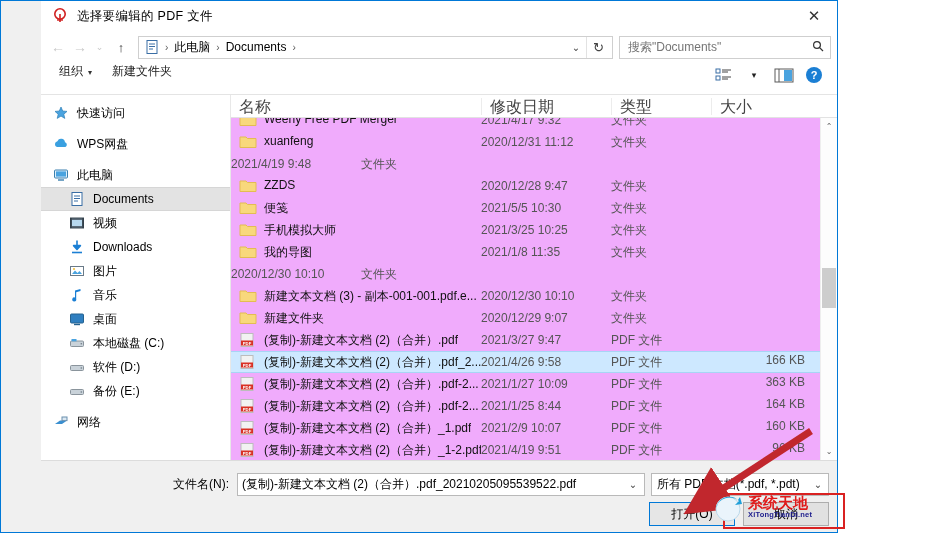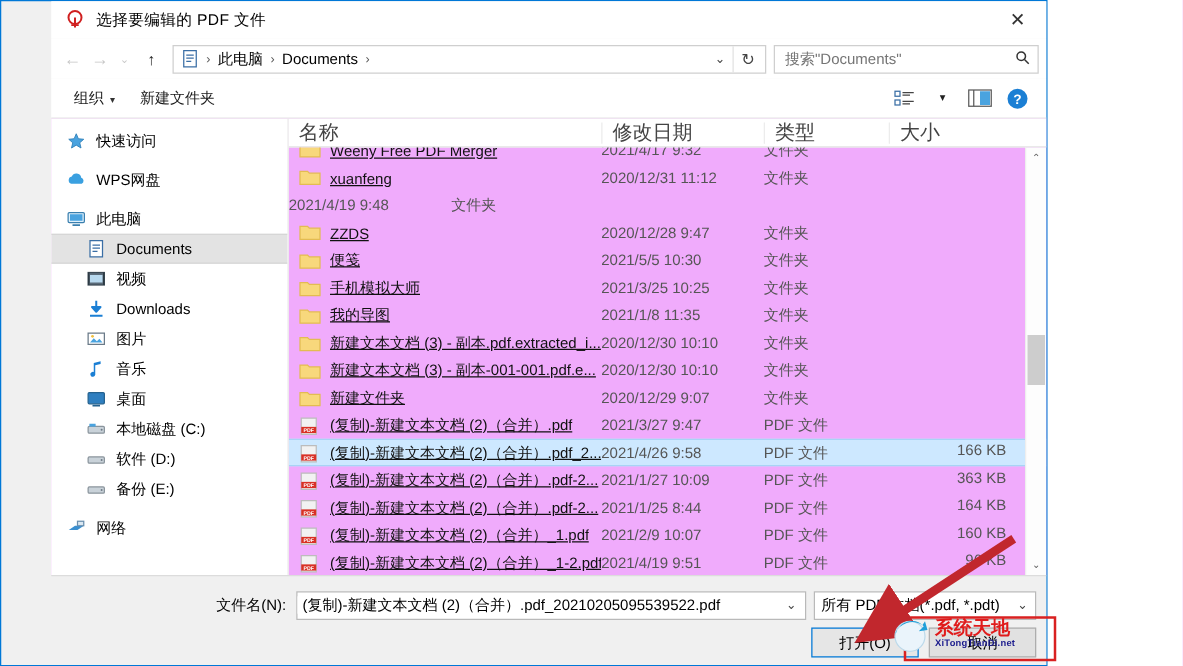--- a/index.html
+++ b/index.html
@@ -66,7 +66,7 @@
   
   .toolbar {
     height: 32px; flex: 0 0 32px; background: #fff; display: flex;
-    align-items: center; padding: 0 8px; border-bottom: 1px solid #e4e4e4;
+    padding: 0 8px; border-bottom: 1px solid #e4e4e4;
   }
   .tbitem { font-size: 12px; color: #1a1a1a; padding: 0 10px; white-space: nowrap; }
   .tbitem .caret { font-size: 8px; margin-left: 5px; color: #333; }

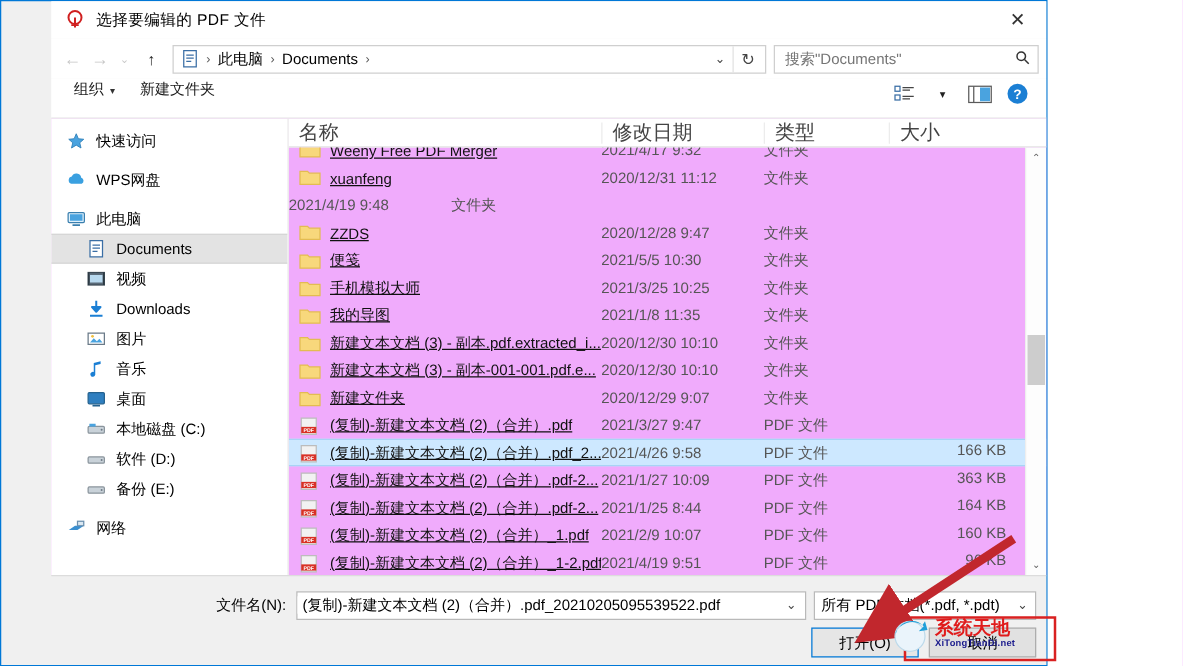--- a/index.html
+++ b/index.html
@@ -106,7 +106,7 @@
     color: #111; white-space: nowrap;
   }
   .row.sel { background: #cde8ff; border-top: 1px solid #a8d4f5; border-bottom: 1px solid #a8d4f5; }
-  .c-name { width: 250px; flex: none; display: flex; align-items: flex-end; padding-left: 8px; overflow: hidden; text-decoration: underline; }
+  .c-name { width: 250px; flex: none; display: flex; align-items: flex-start; padding-left: 8px; overflow: hidden; }
   .c-name .nm { overflow: hidden; text-overflow: clip; white-space: nowrap; }
   .c-date { width: 130px; flex: none; color: #555; }
   .c-type { width: 100px; flex: none; color: #555; }

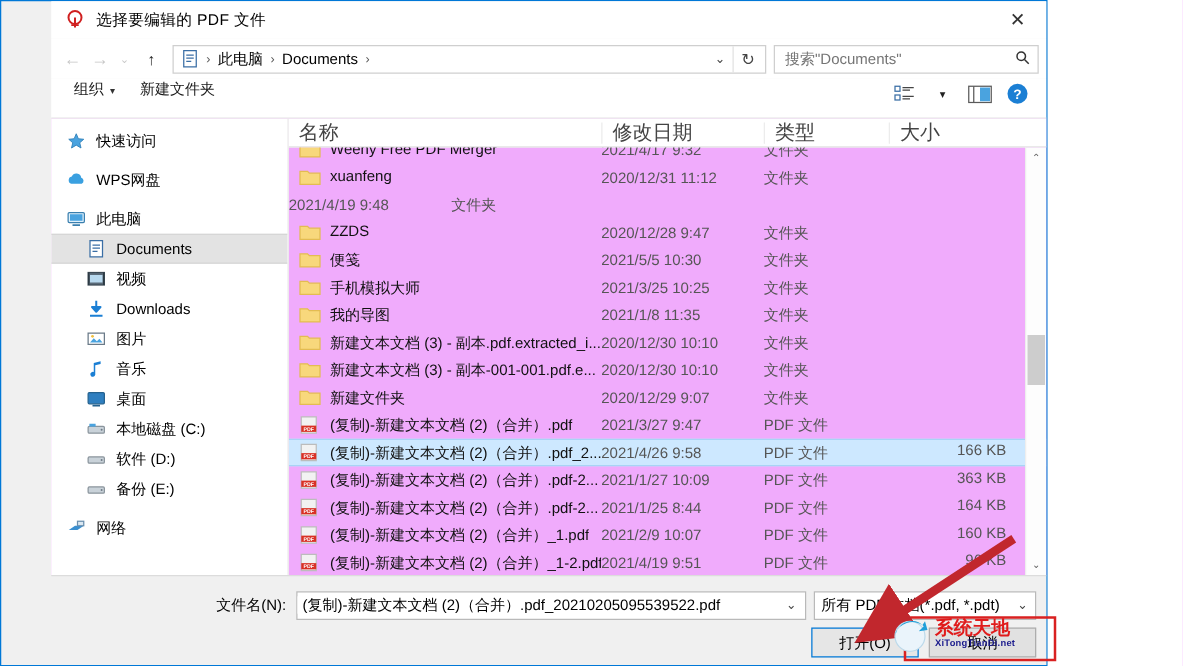--- a/index.html
+++ b/index.html
@@ -449,12 +449,6 @@
               <span class="c-size"></span>
             </div>
             <div class="row">
-              <span class="c-name">
-                <span class="ficon"><svg width="18" height="15" viewBox="0 0 18 15">
-                    <path d="M1 3 L1 13.5 L17 13.5 L17 4.5 L8.5 4.5 L7 3 z" fill="#f8d87c" stroke="#e3bc52" stroke-width="1"></path>
-                  </svg></span>
-                <span class="nm">新建文本文档 (3) - 副本.pdf.extracted_i...</span>
-              </span>
               <span class="c-date">2020/12/30 10:10</span>
               <span class="c-type">文件夹</span>
               <span class="c-size"></span>

